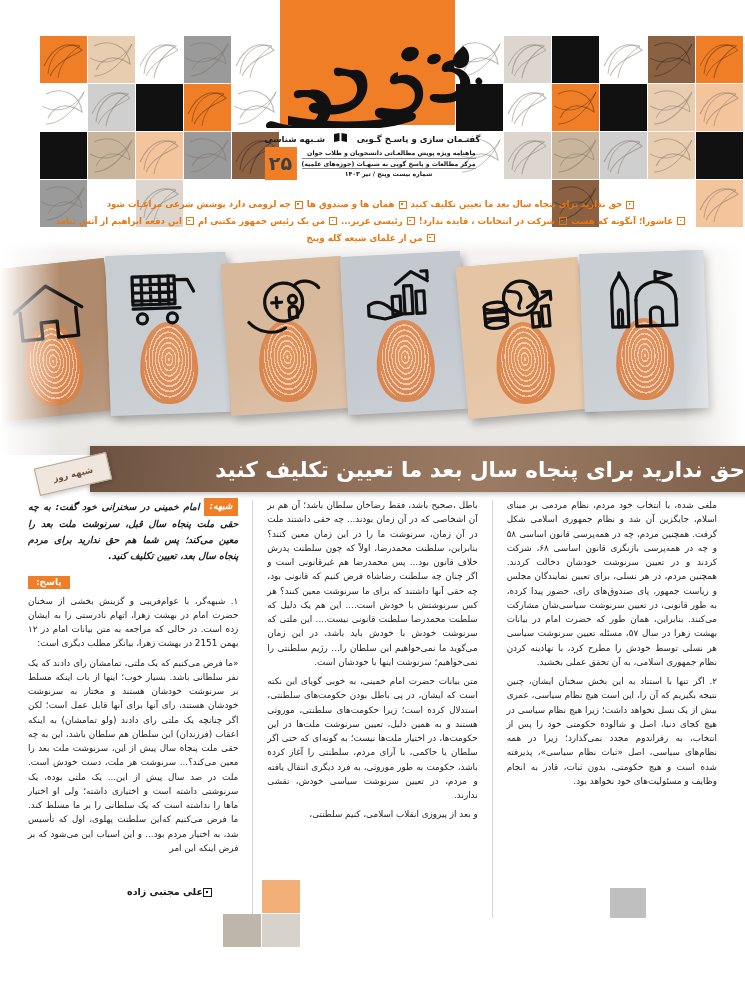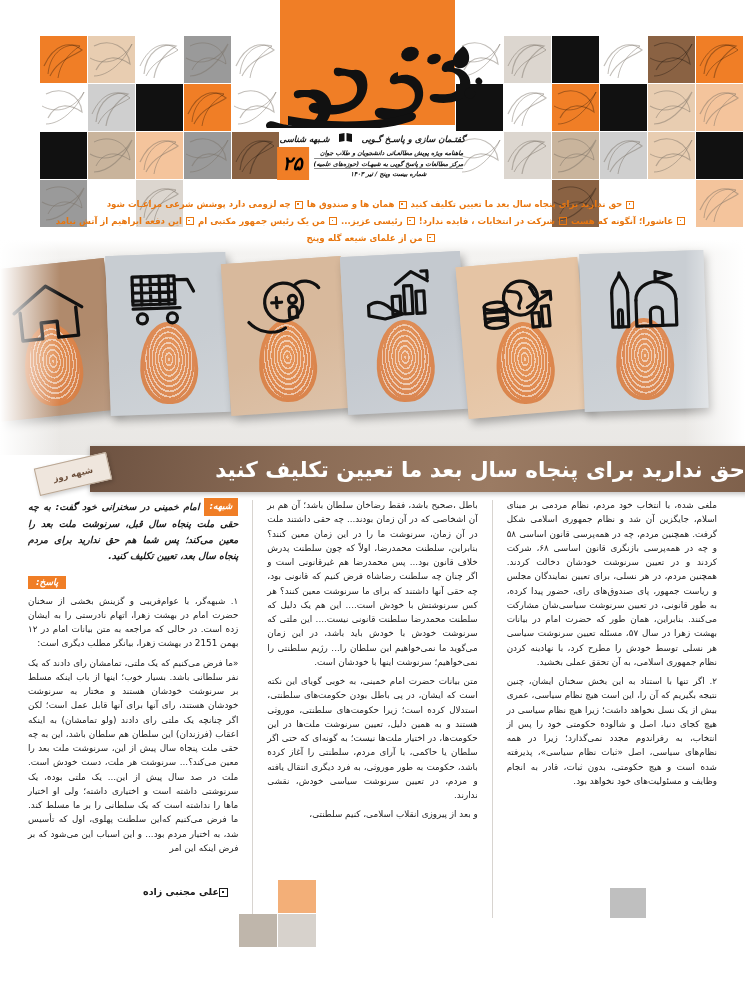--- a/index.html
+++ b/index.html
@@ -12,7 +12,7 @@
   .page{position:relative;width:745px;height:1000px;overflow:hidden;background:#fff;}
 
   
-  .header{position:relative;width:745px;height:196px;background:#fff;font-style:italic;}
+  .header{position:relative;width:745px;height:196px;background:#fff;}
   .mosaic{position:absolute;top:0;left:0;width:745px;height:196px;}
   .tile{position:absolute;width:47px;height:47px;overflow:hidden;}
   .tile svg{position:absolute;top:0;left:0;width:100%;height:100%;}

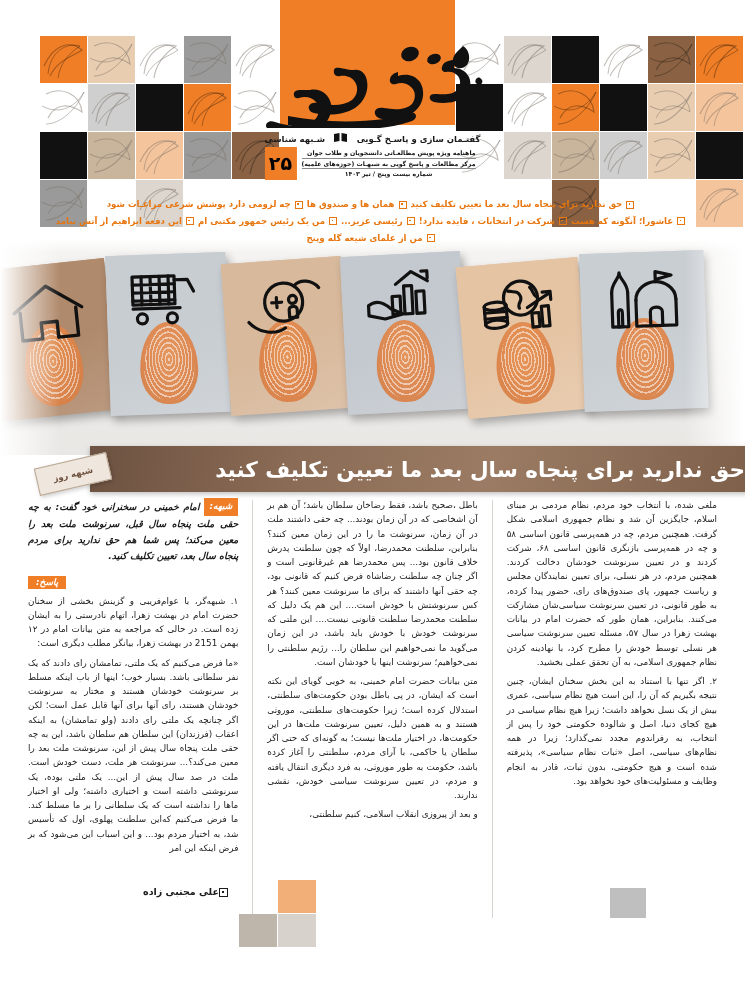--- a/index.html
+++ b/index.html
@@ -29,7 +29,7 @@
 
   .issuebox{position:absolute;left:50%;transform:translateX(-50%);top:147px;z-index:7;
       display:flex;flex-direction:row-reverse;align-items:stretch;}
-  .issue-num{background:#F07E26;color:#000000;font-size:19px;font-weight:bold;
+  .issue-num{background:#F07E26;color:#404040;font-size:19px;font-weight:bold;
       width:32px;display:flex;align-items:center;justify-content:center;line-height:1;}
   .issue-lines{border-right:0;padding:1px 5px 1px 5px;text-align:right;display:flex;
       flex-direction:column;justify-content:center;}

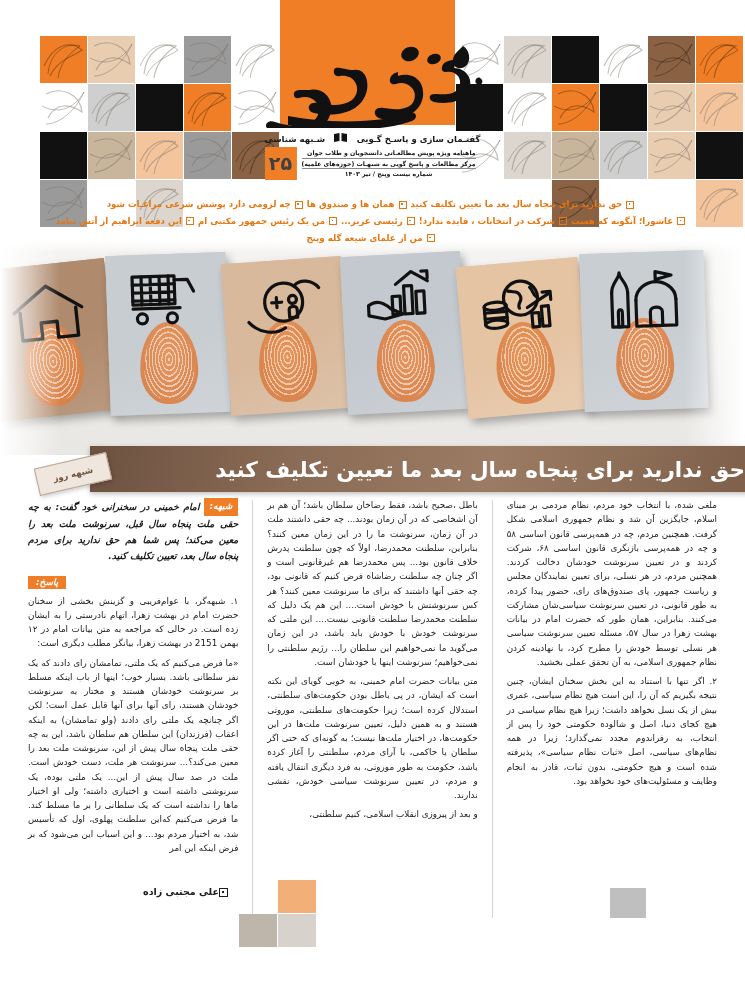--- a/index.html
+++ b/index.html
@@ -88,7 +88,7 @@
   .tagline{display:inline-block;background:#F07E26;color:#fff;font-size:9px;font-weight:bold;
      padding:1px 6px 2px 6px;margin-left:4px;vertical-align:middle;}
   .q-block p{font-weight:bold;font-size:9.4px;line-height:1.68;font-style:italic;}
-  .answer-lbl{display:block;text-align:left;margin:6px 0 5px 0;font-style:italic;}
+  .answer-lbl{display:block;text-align:left;margin:6px 0 5px 0;}
   .answer-lbl span{display:inline-block;background:#F07E26;color:#fff;font-size:9px;
      font-weight:bold;padding:1px 8px 2px 8px;}
 

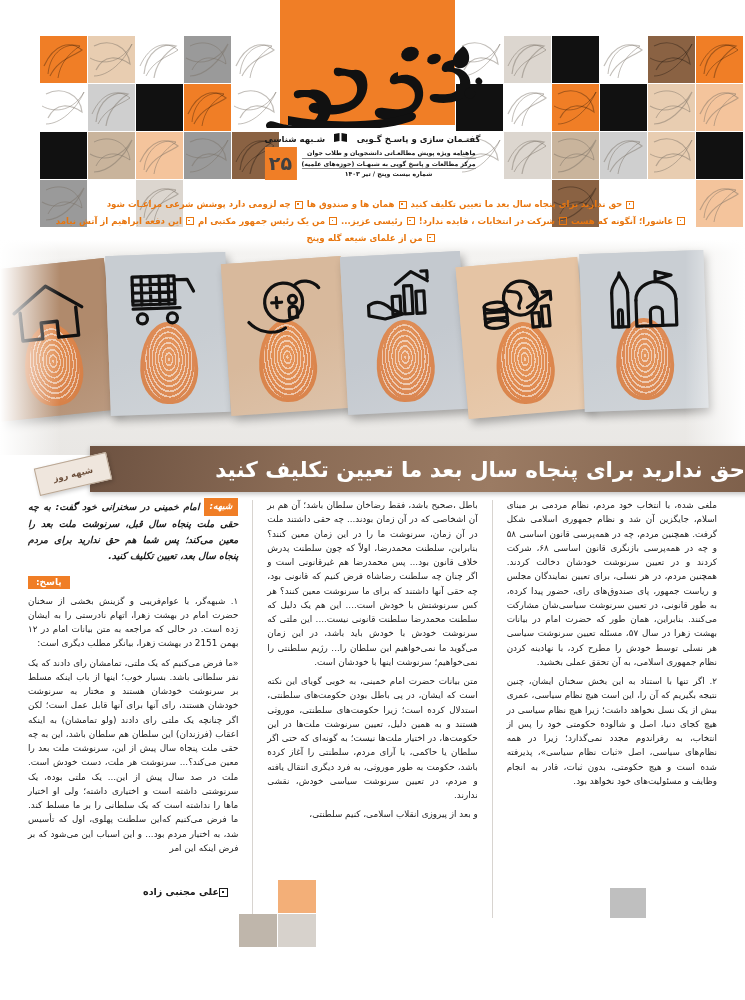--- a/index.html
+++ b/index.html
@@ -94,7 +94,7 @@
 
   
   .byline{position:absolute;left:0;top:880px;width:300px;z-index:6;
-     display:flex;align-items:flex-start;margin-left:16px;}
+     display:flex;align-items:flex-start;}
   .sw-grid{position:relative;width:78px;height:70px;margin-left:6px;}
   .sw{position:absolute;width:38px;height:33px;}
   .sw.a{left:40px;top:0;background:#F3AF78;}

